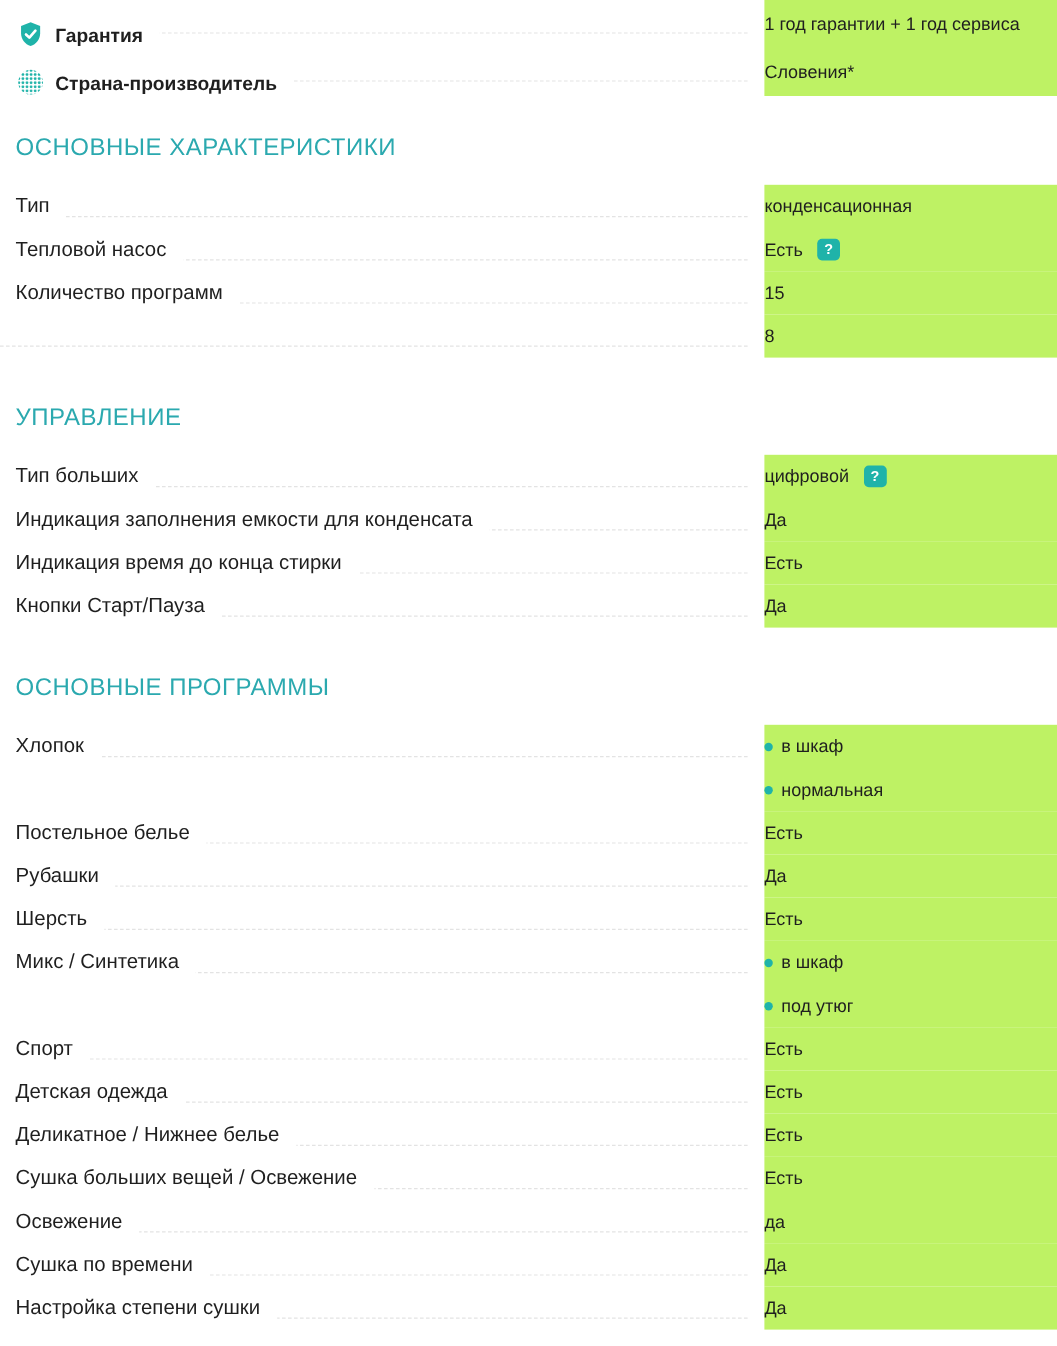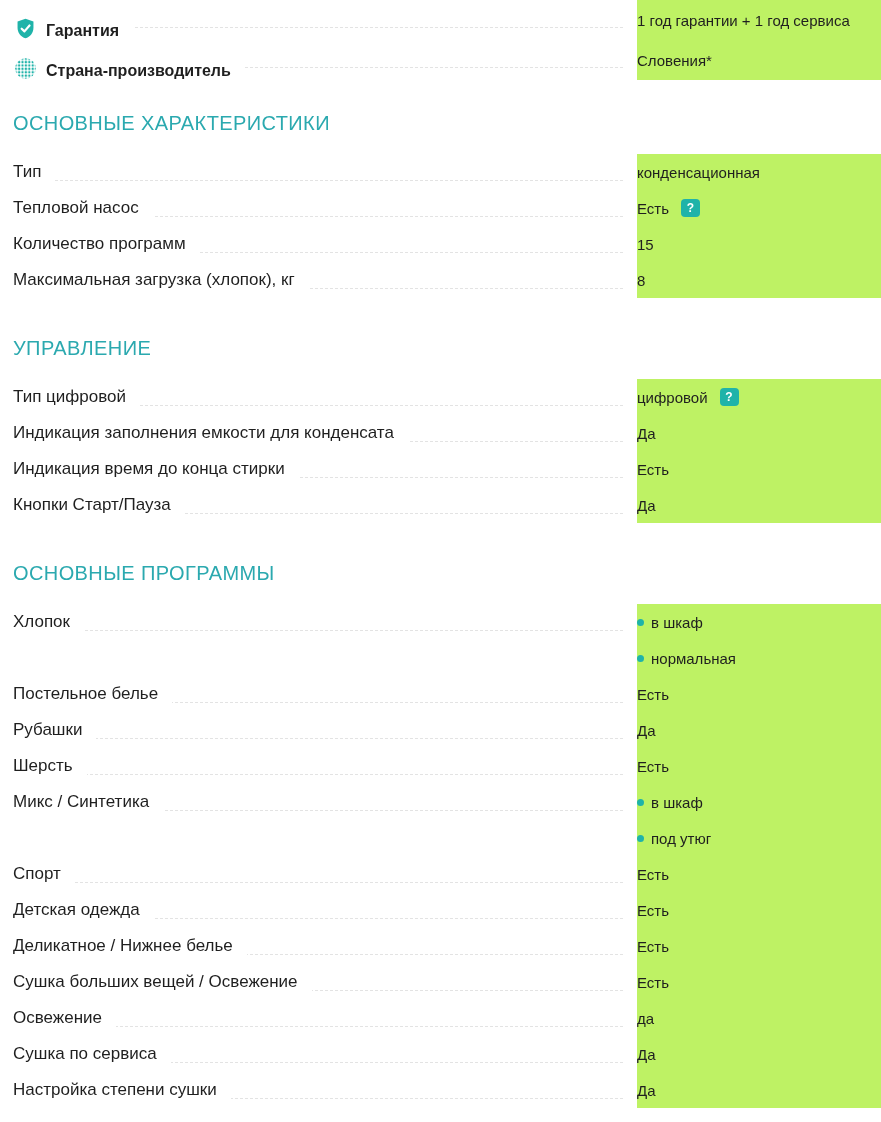--- a/index.html
+++ b/index.html
@@ -146,7 +146,6 @@
 
   <div class="spec-row">
     <div class="leader"></div>
-    <span class="label">Максимальная загрузка (хлопок), кг</span>
     <div class="values">
   <div class="value-line">
 

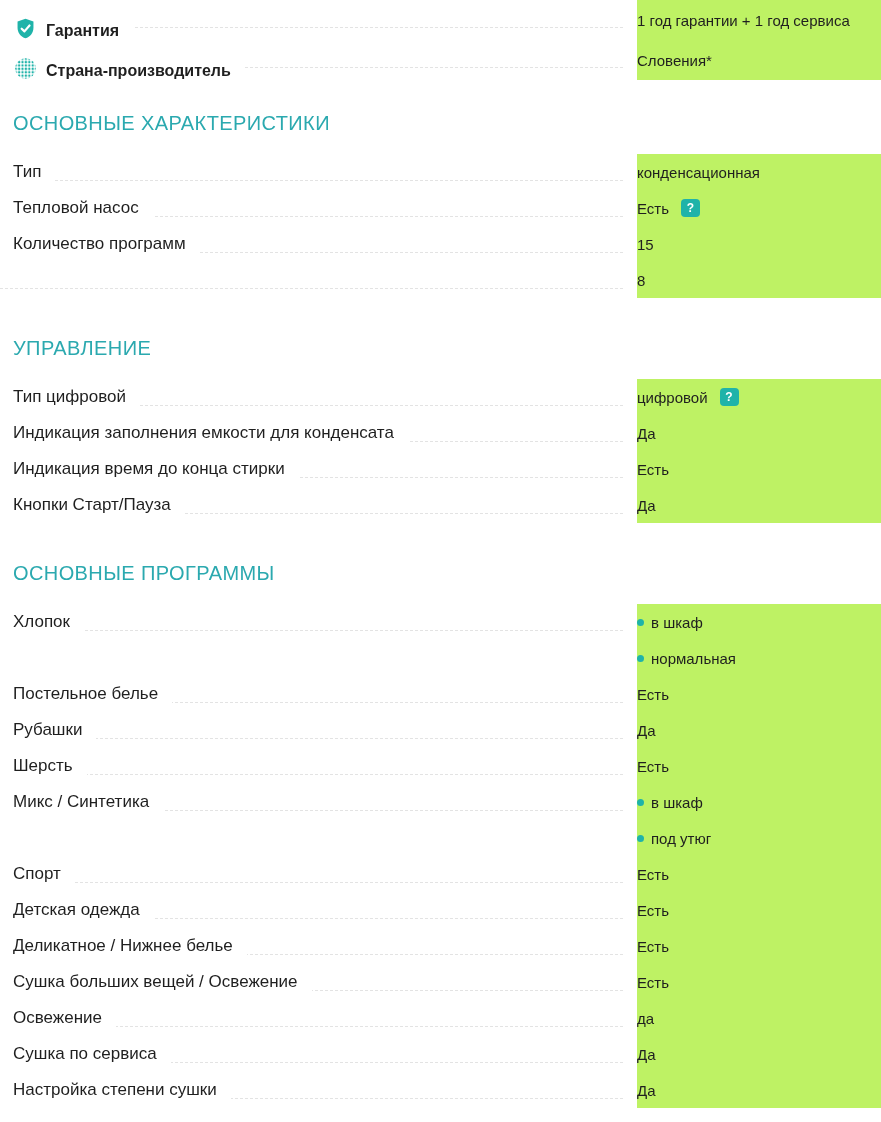--- a/index.html
+++ b/index.html
@@ -162,7 +162,7 @@
     <div class="rows">
   <div class="spec-row">
     <div class="leader"></div>
-    <span class="label">Тип цифровой</span>
+    <span class="label">Тип больших</span>
     <div class="values">
   <div class="value-line">
 

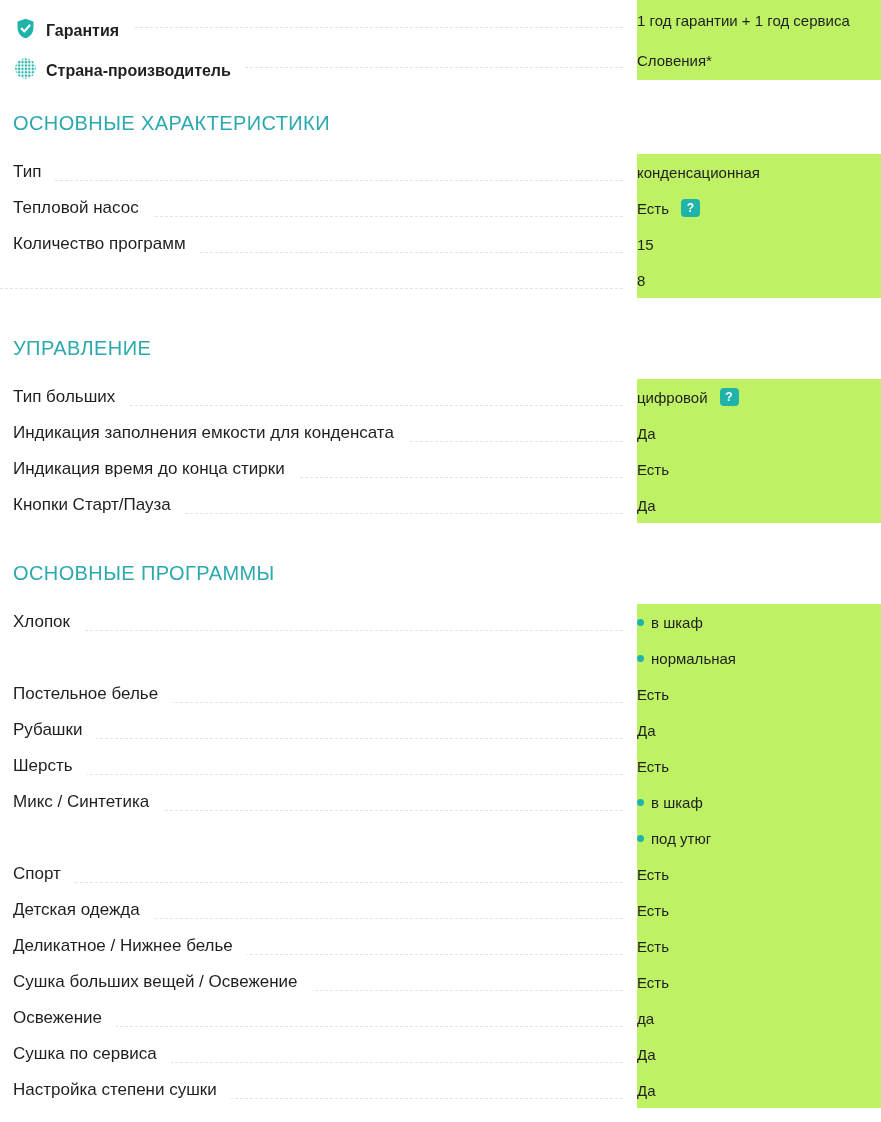--- a/index.html
+++ b/index.html
@@ -347,7 +347,7 @@
 
   <div class="spec-row">
     <div class="leader"></div>
-    <span class="label">Сушка по сервиса</span>
+    <span class="label">Сушка по времени</span>
     <div class="values">
   <div class="value-line">
 

